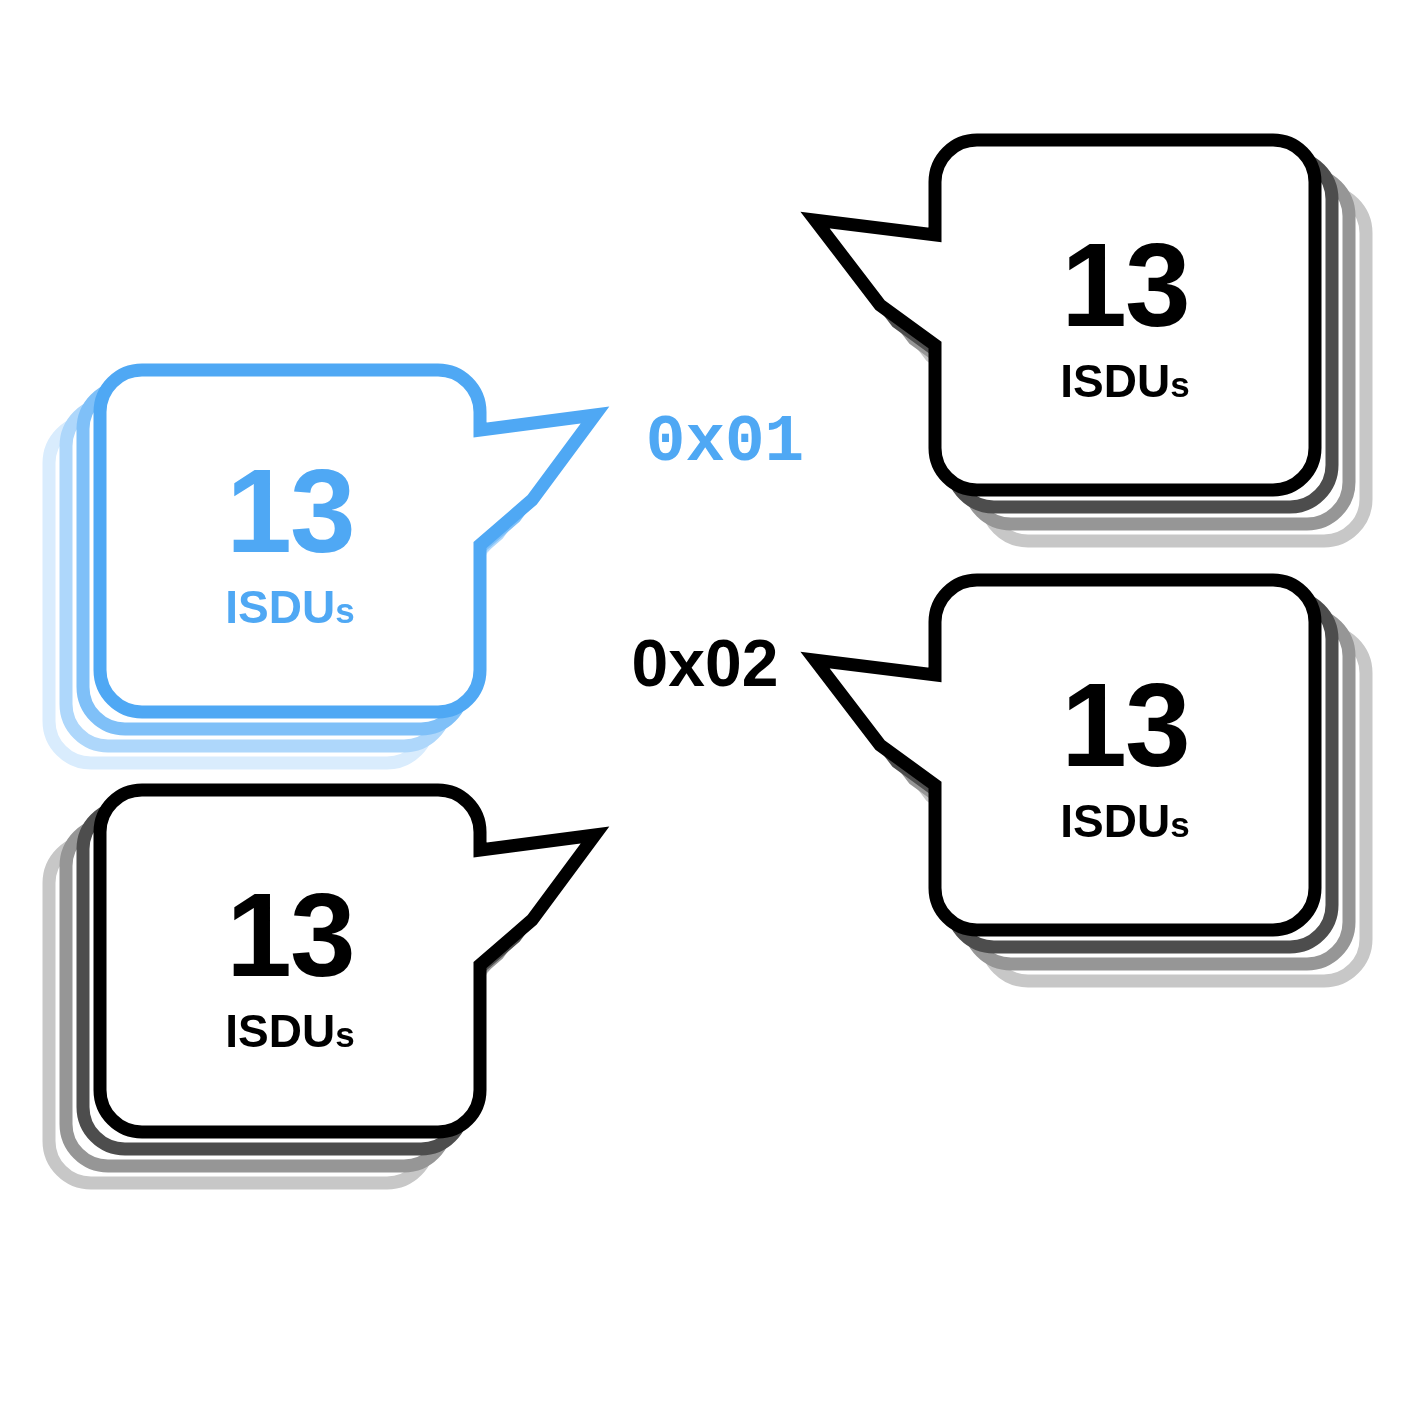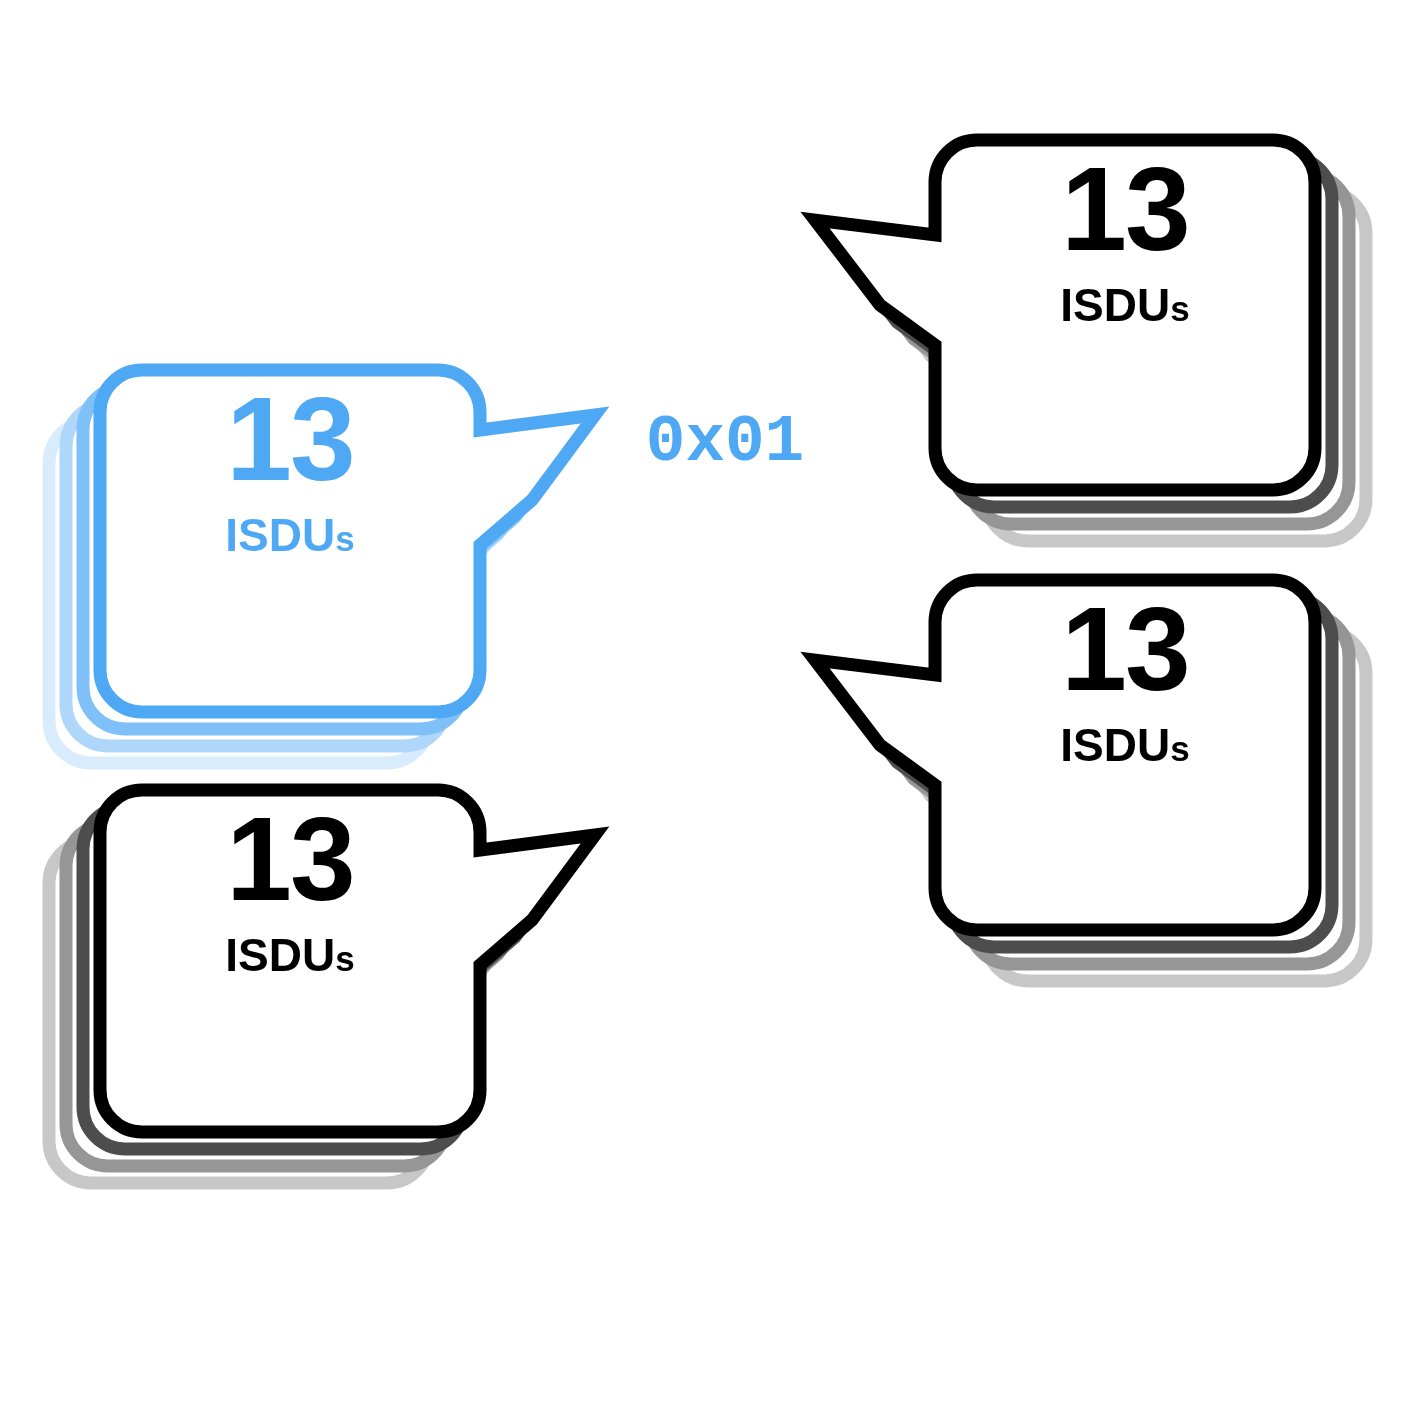--- a/index.html
+++ b/index.html
@@ -25,6 +25,7 @@
     display: flex;
     flex-direction: column;
     align-items: center;
+    justify-content: center;
     text-align: center;
     pointer-events: none;
   }

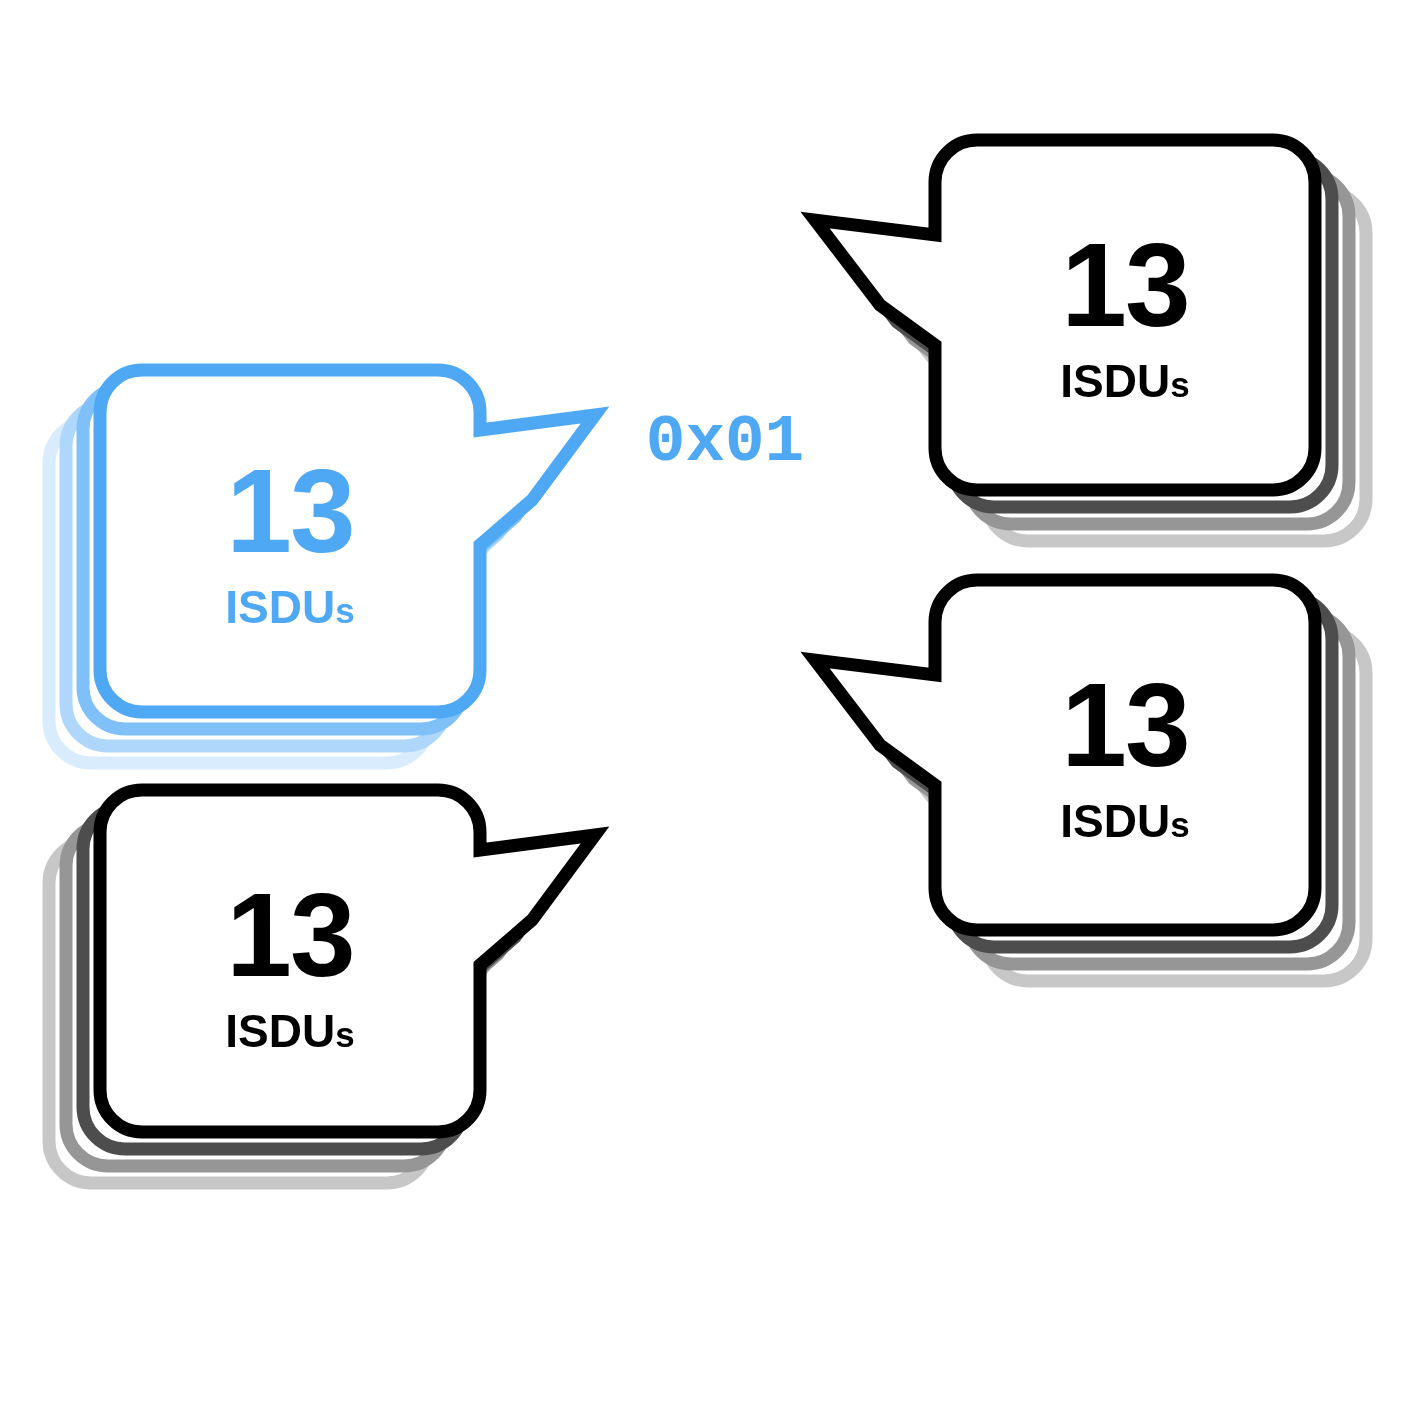--- a/index.html
+++ b/index.html
@@ -122,6 +122,7 @@
 
   <div class="address-label accent" style="left:605px; top:410px; width:240px;font-family:Liberation Mono, monospace;">0x01</div>
 
+  <div class="address-label ink" style="left:585px; top:630px; width:240px;">0x02</div>
 
 
 </div>

